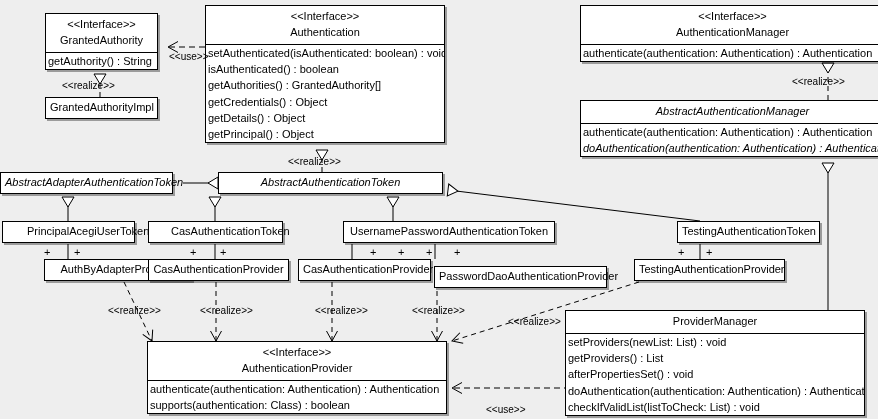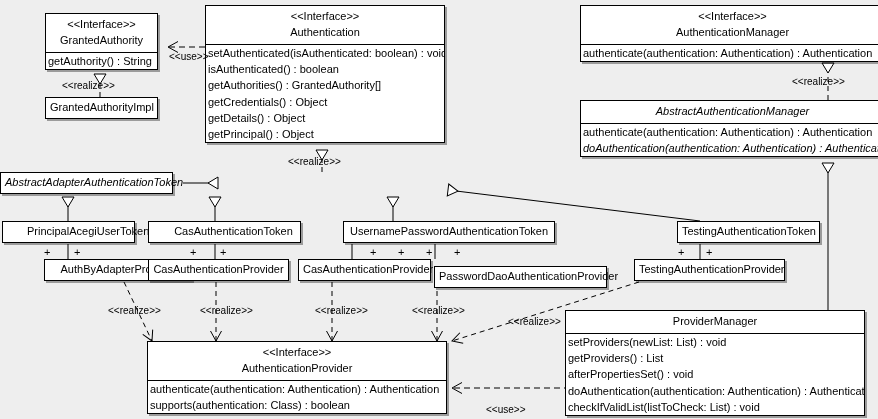--- a/index.html
+++ b/index.html
@@ -197,6 +197,11 @@
     </div>
   </div>
 
+  <div class="umlbox simple" style="left:218px; top:172px; width:225px;">
+    <div class="hdr">
+      <span class="cname abstract">AbstractAuthenticationToken</span>
+    </div>
+  </div>
 
   <div class="umlbox simple" style="left:2px; top:221px; width:133px;padding-left:20px;">
     <div class="hdr">

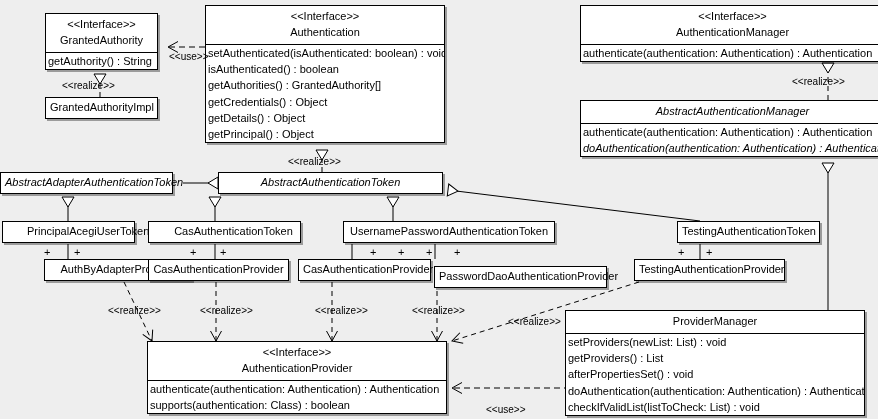--- a/index.html
+++ b/index.html
@@ -209,7 +209,7 @@
     </div>
   </div>
 
-  <div class="umlbox simple" style="left:148px; top:221px; width:153px;padding-left:18px;">
+  <div class="umlbox simple" style="left:148px; top:221px; width:135px;padding-left:18px;">
     <div class="hdr">
       <span class="cname">CasAuthenticationToken</span>
     </div>

